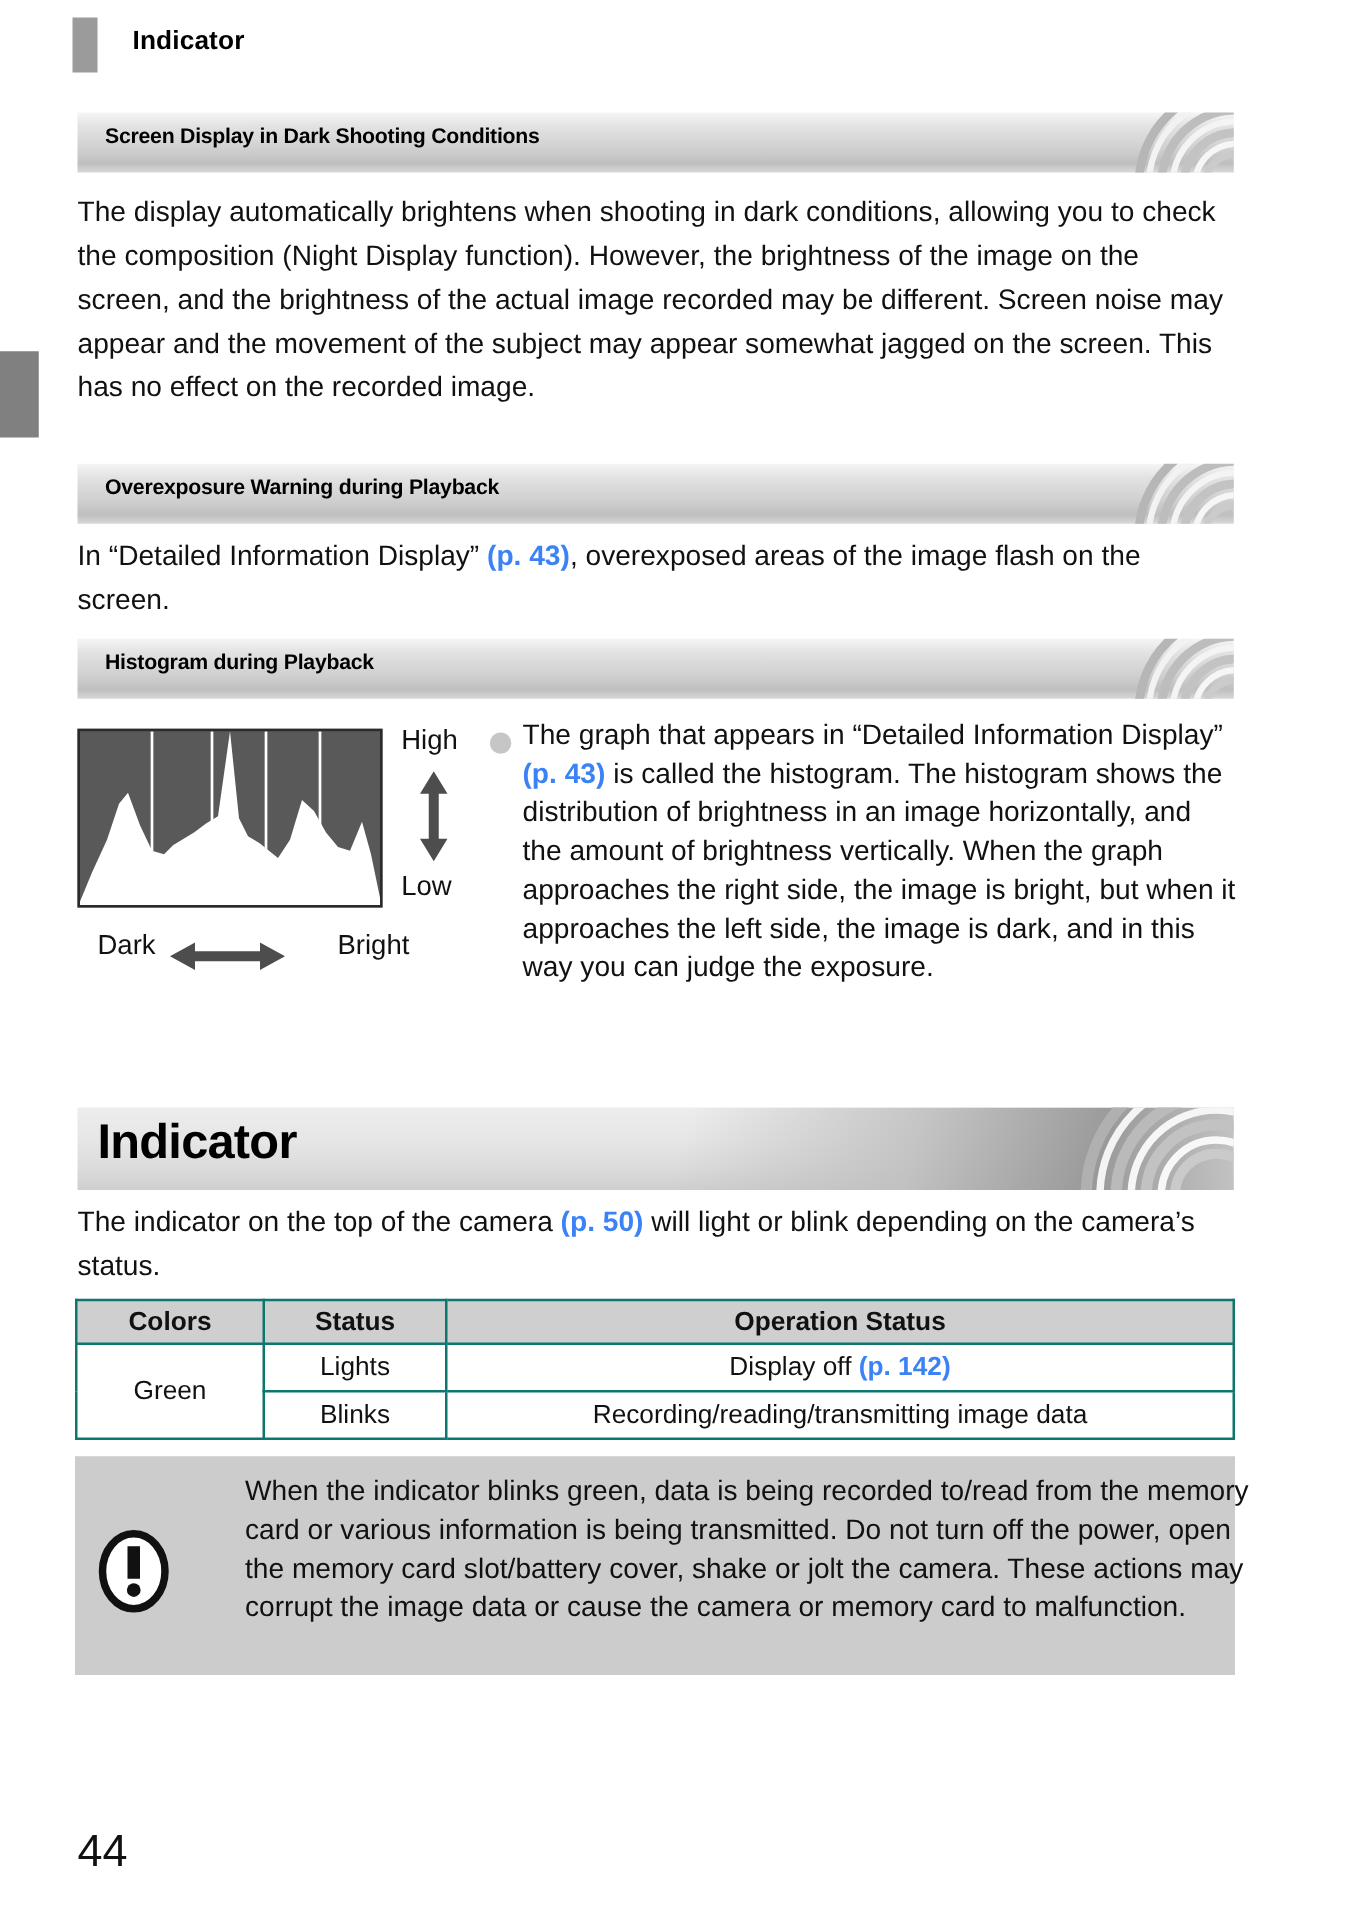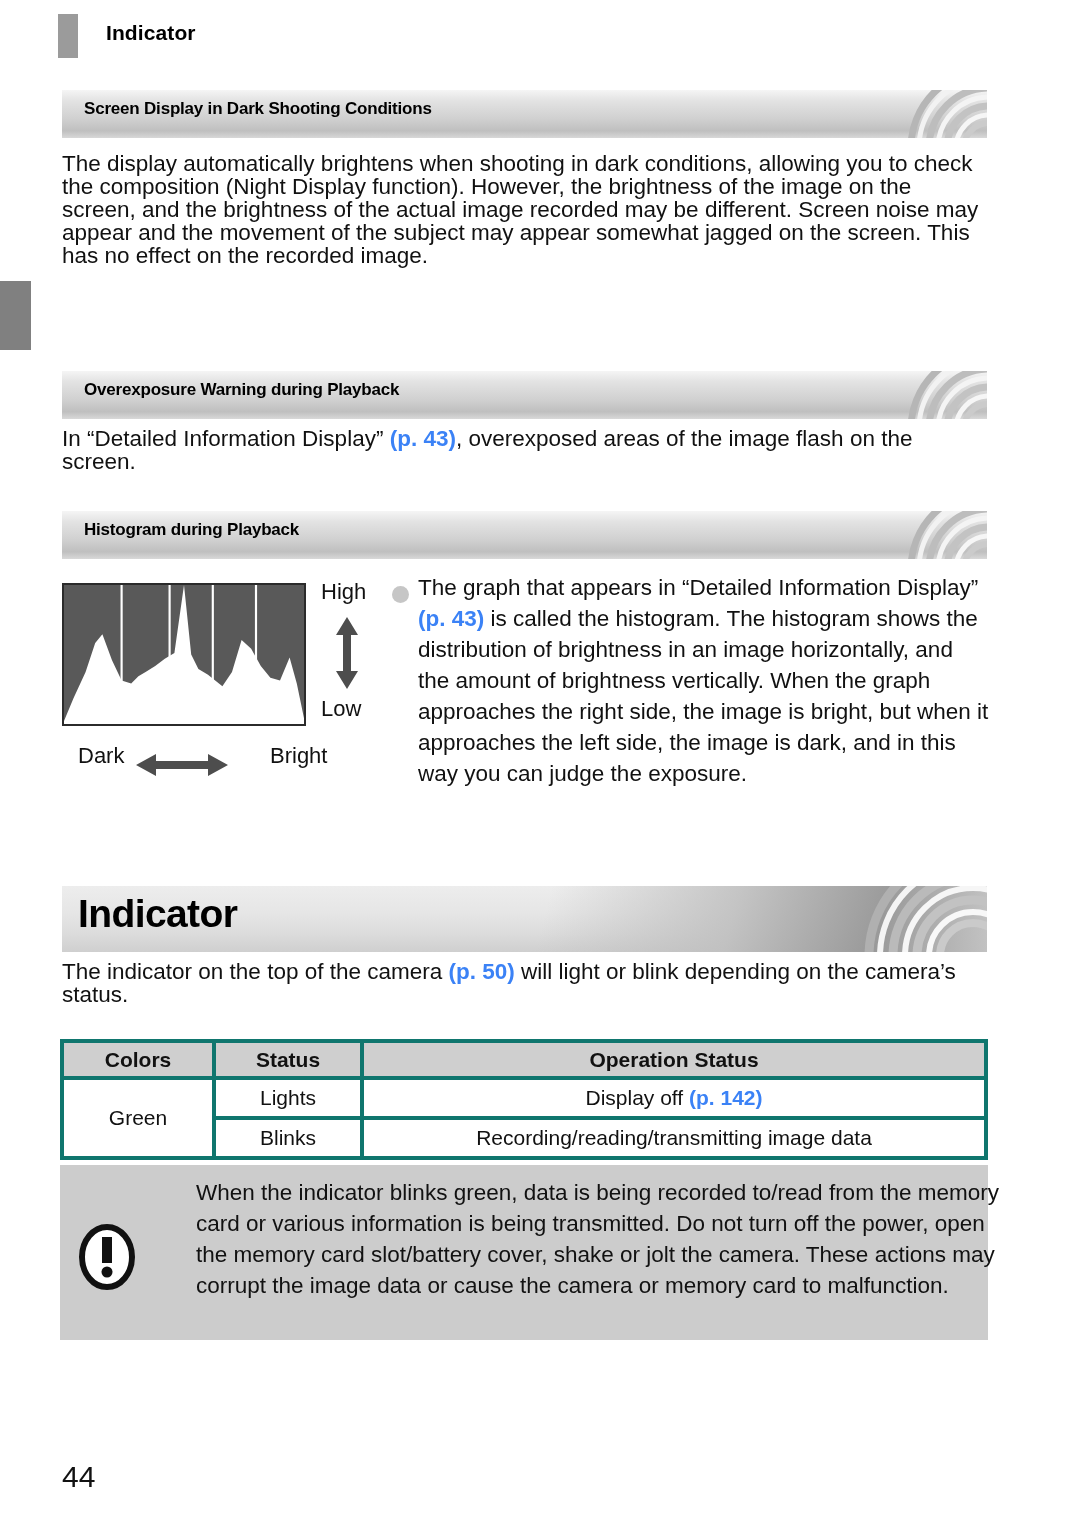--- a/index.html
+++ b/index.html
@@ -117,7 +117,7 @@
   .para {
     position: absolute;
     font-size: 22.5px;
-    line-height: 23px;
+    line-height: 35px;
     color: #111111;
   }
   .link {

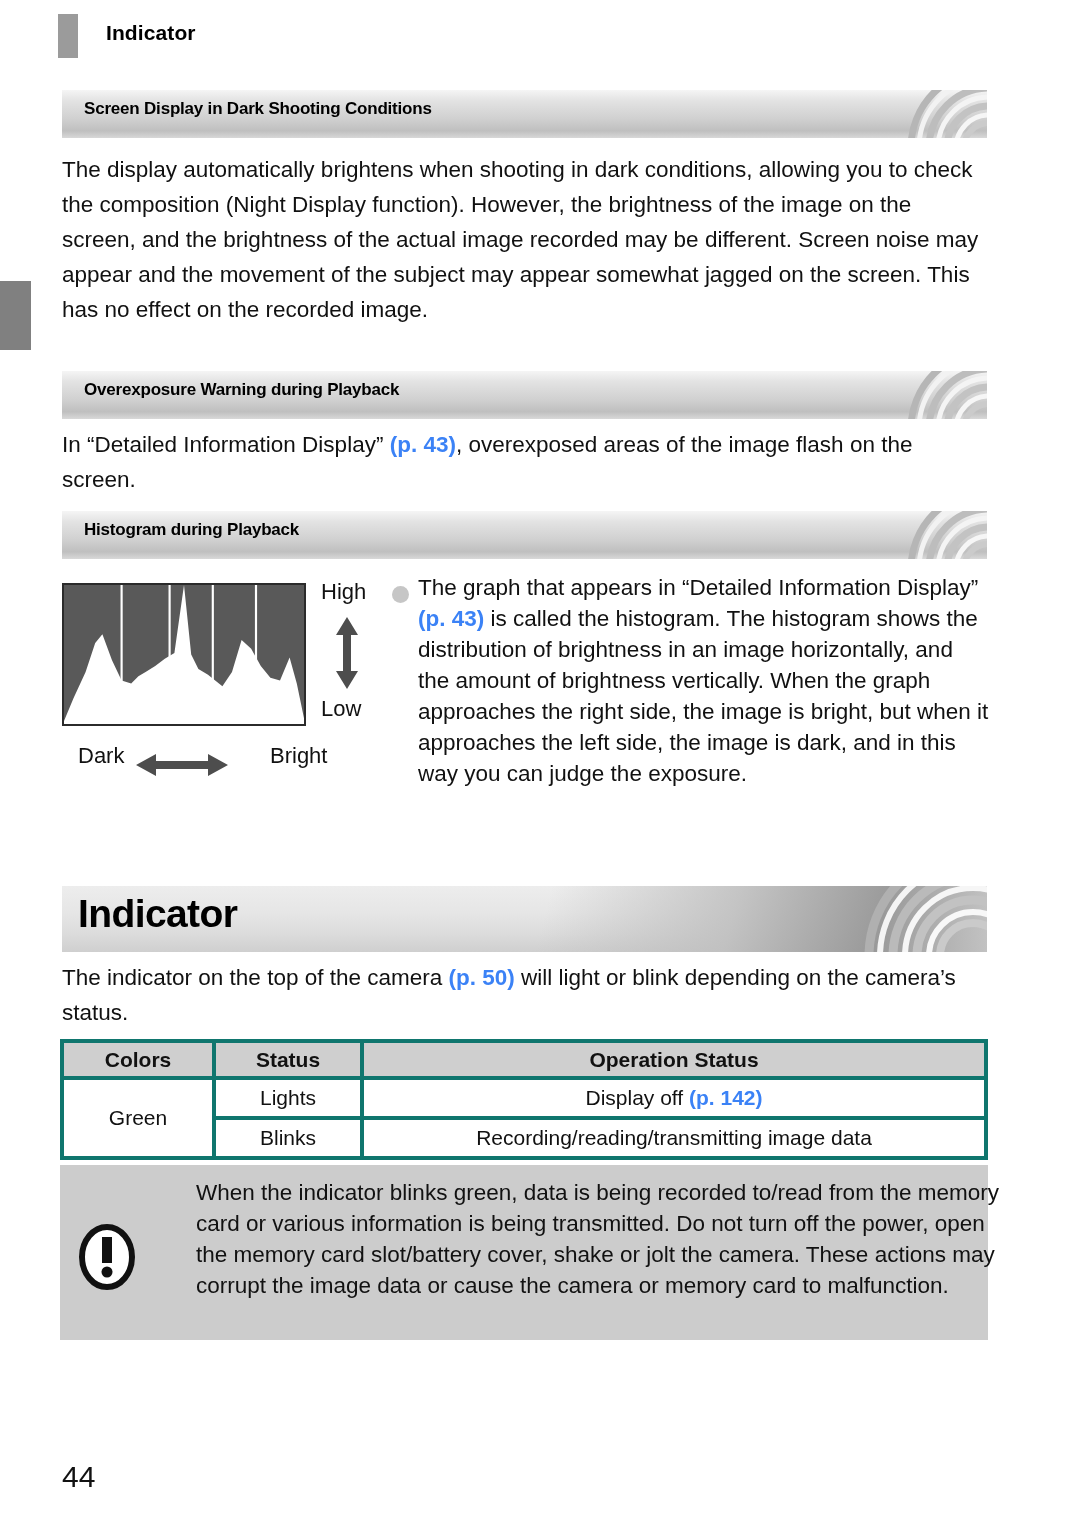--- a/index.html
+++ b/index.html
@@ -199,7 +199,7 @@
     font-size: 21px;
   }
   .tbl td, .tbl th {
-    border: 4px solid #0f766e;
+    border: 2px solid #0f766e;
     padding: 0;
     text-align: center;
     color: #111111;

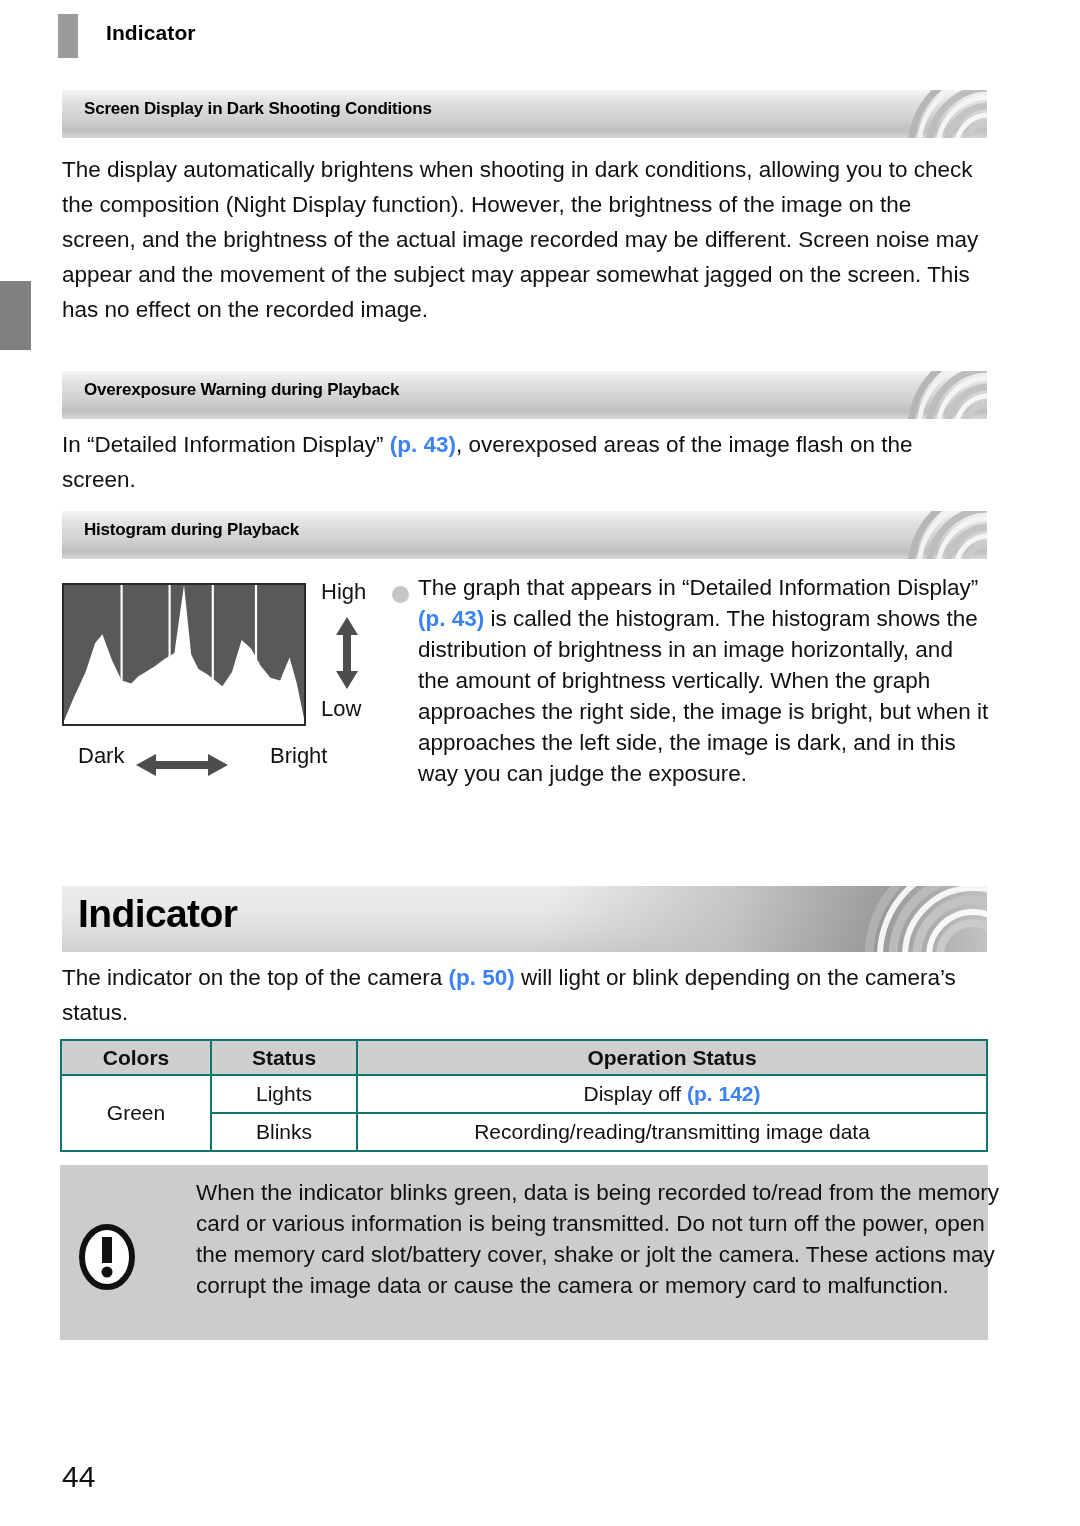--- a/index.html
+++ b/index.html
@@ -254,7 +254,7 @@
     position: absolute;
     left: 62px;
     top: 1460px;
-    font-size: 30px;
+    font-size: 36px;
     color: #111111;
   }
 </style>

